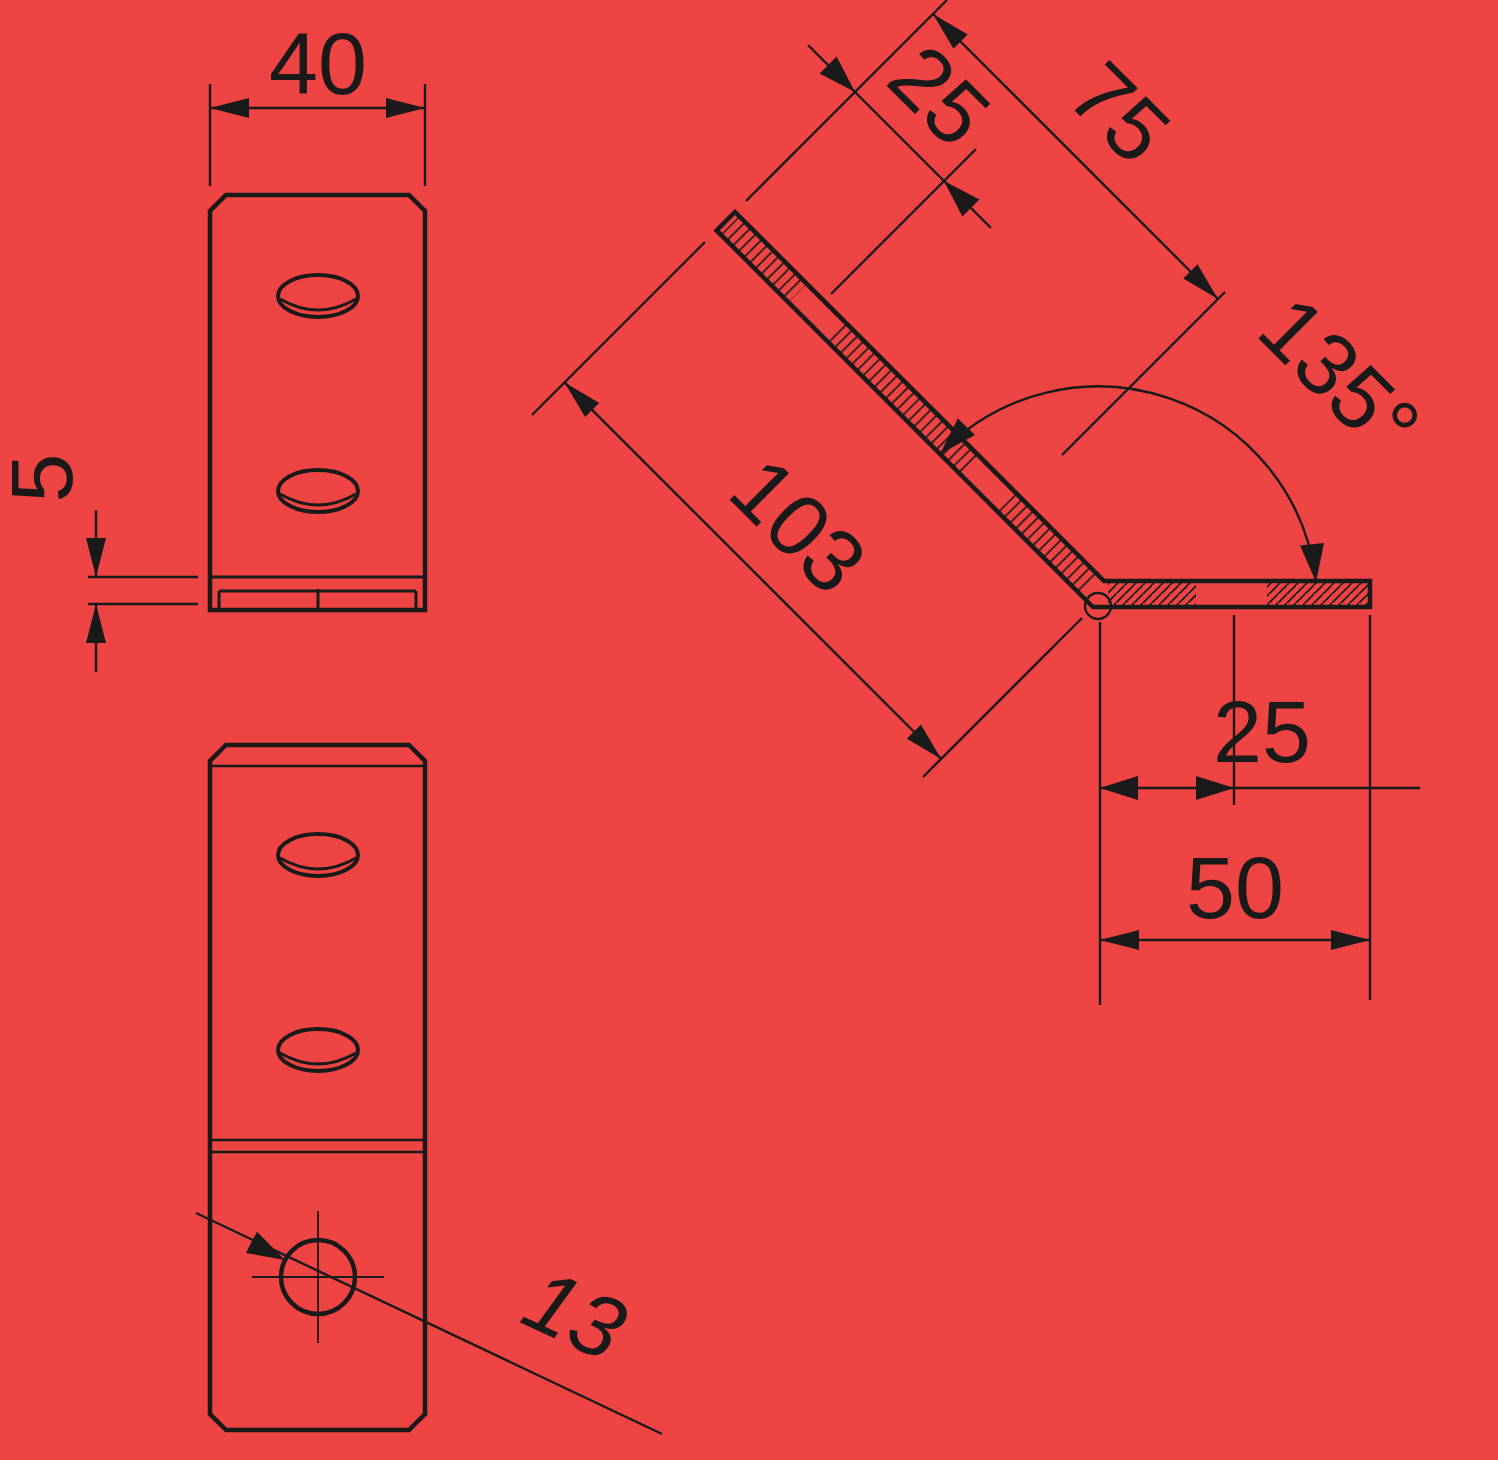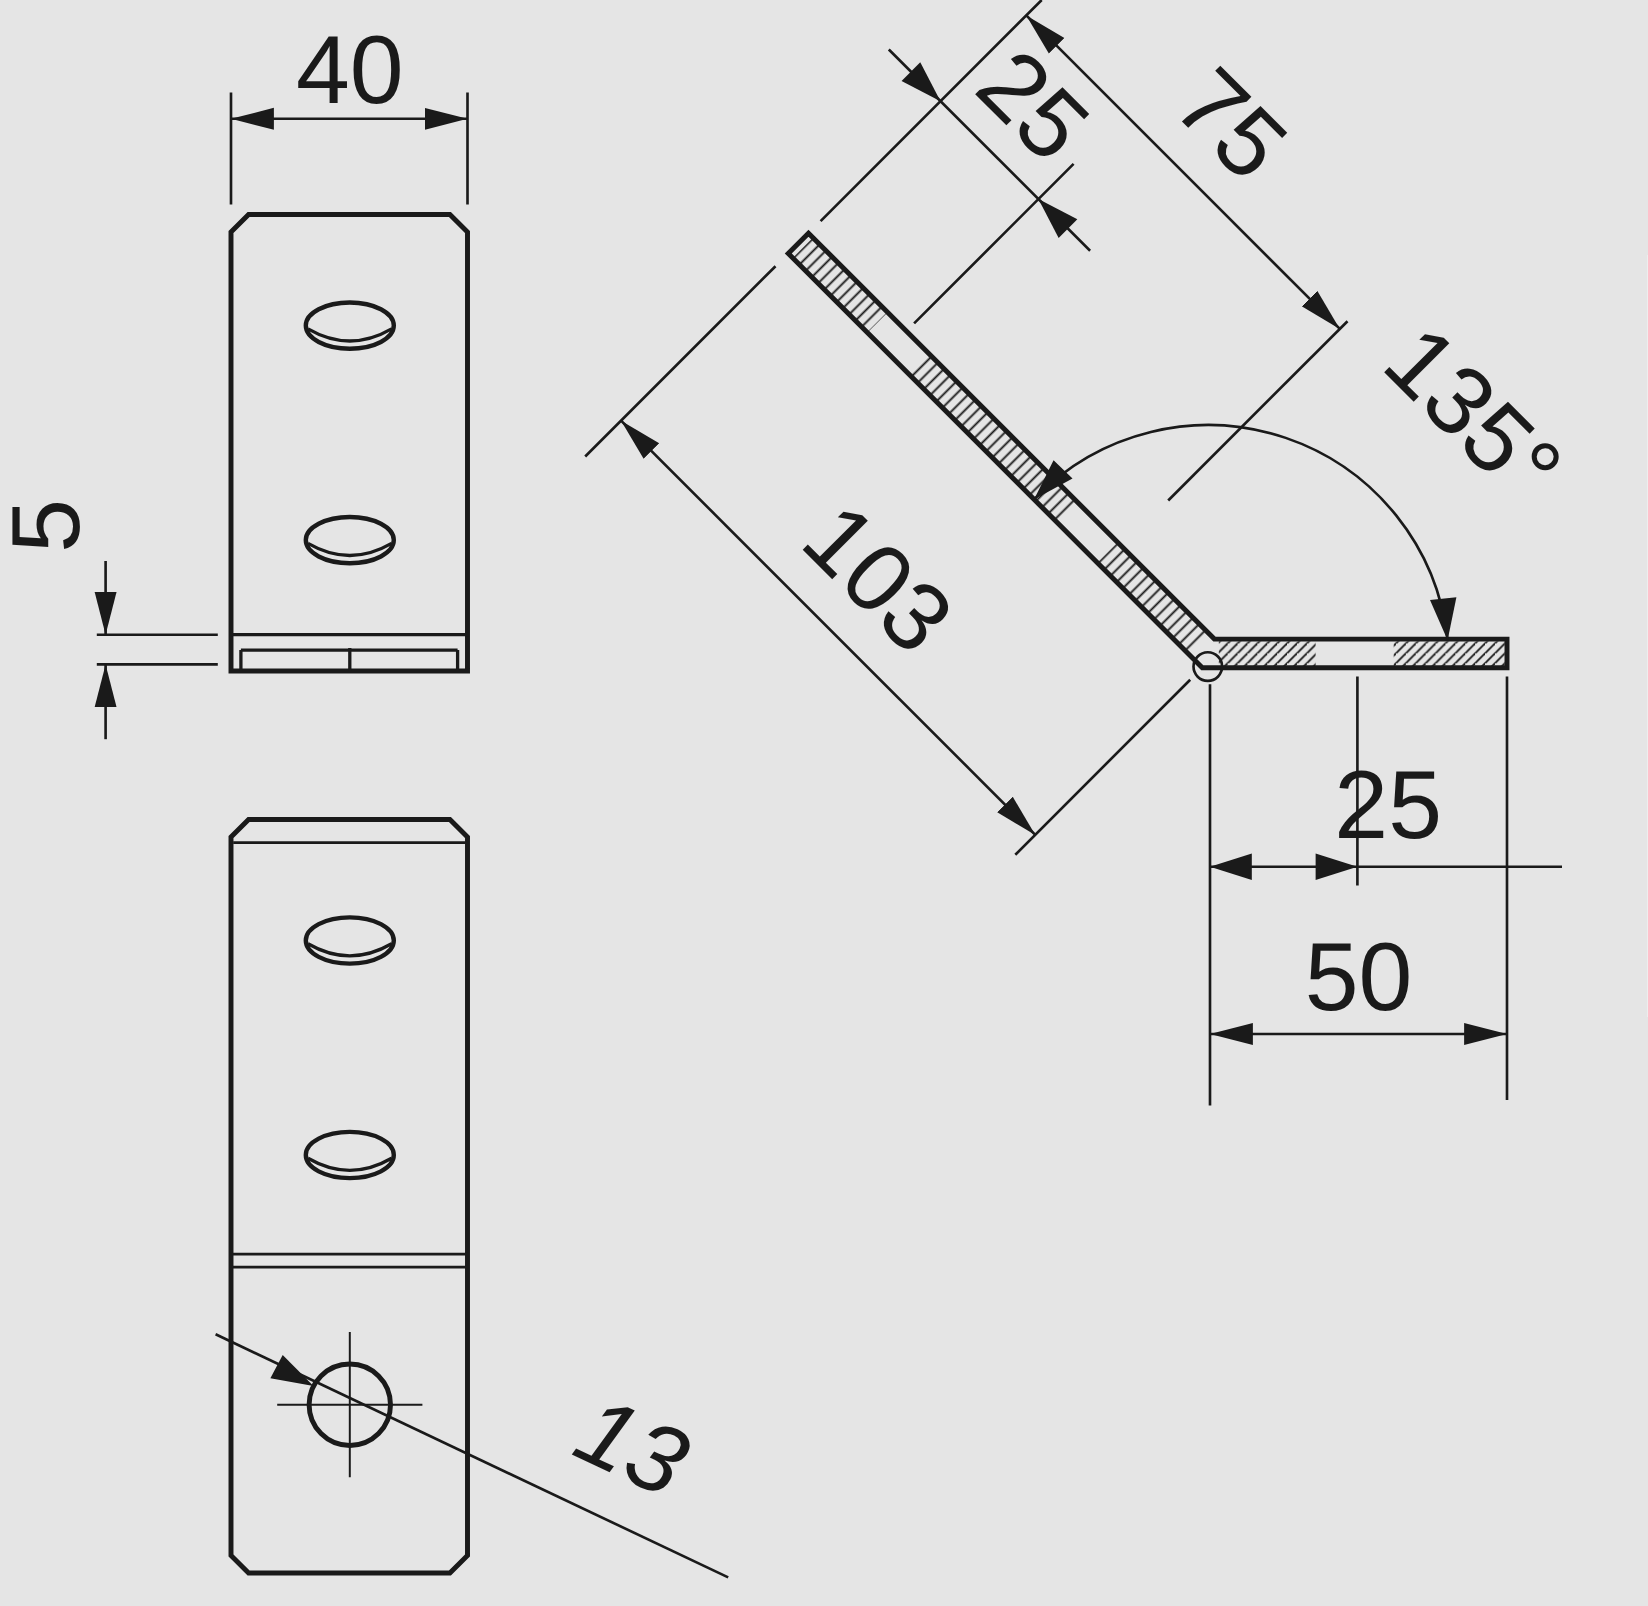--- a/index.html
+++ b/index.html
@@ -3,7 +3,7 @@
 <meta charset="utf-8">
 <style>
   html,body{margin:0;padding:0;background:#ffffff;}
-  .stage{width:1498px;height:1460px;position:relative;background:#e5e5e5;}
+  .stage{width:1498px;height:1460px;position:relative;background:#ef4444;}
   svg{display:block;}
   .outline{stroke:#1a1a1a;stroke-width:4.5;fill:none;stroke-linejoin:miter;stroke-linecap:butt;}
   .med{stroke:#1a1a1a;stroke-width:3;fill:none;}

